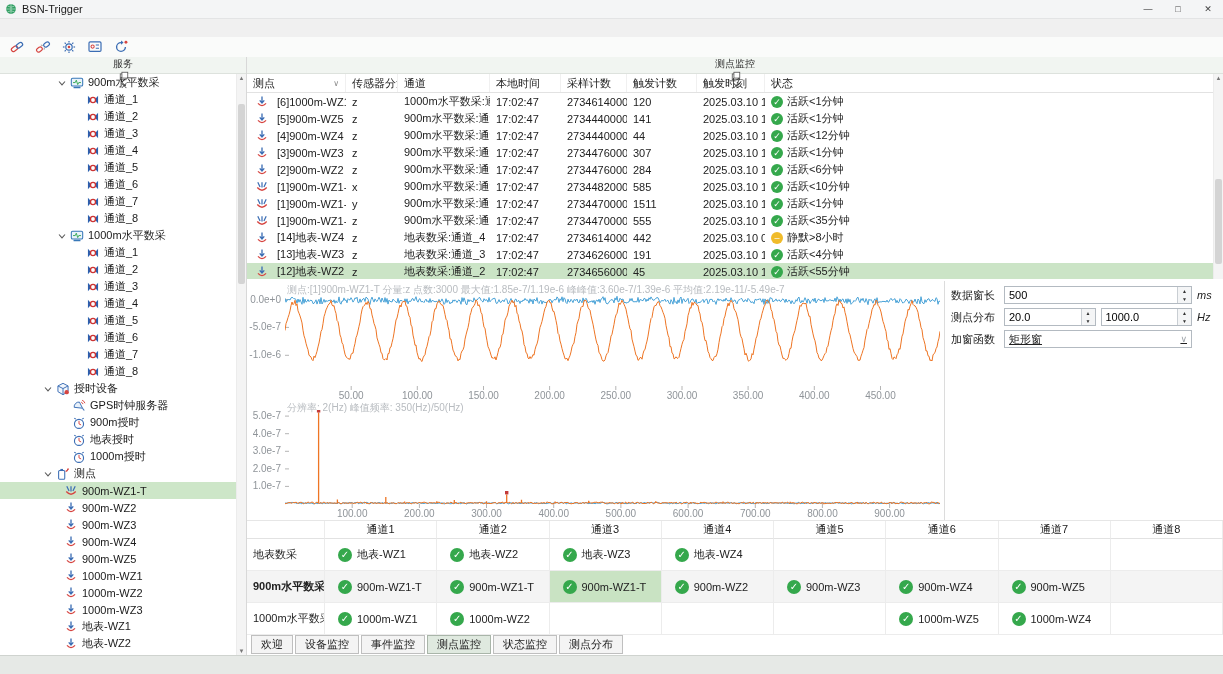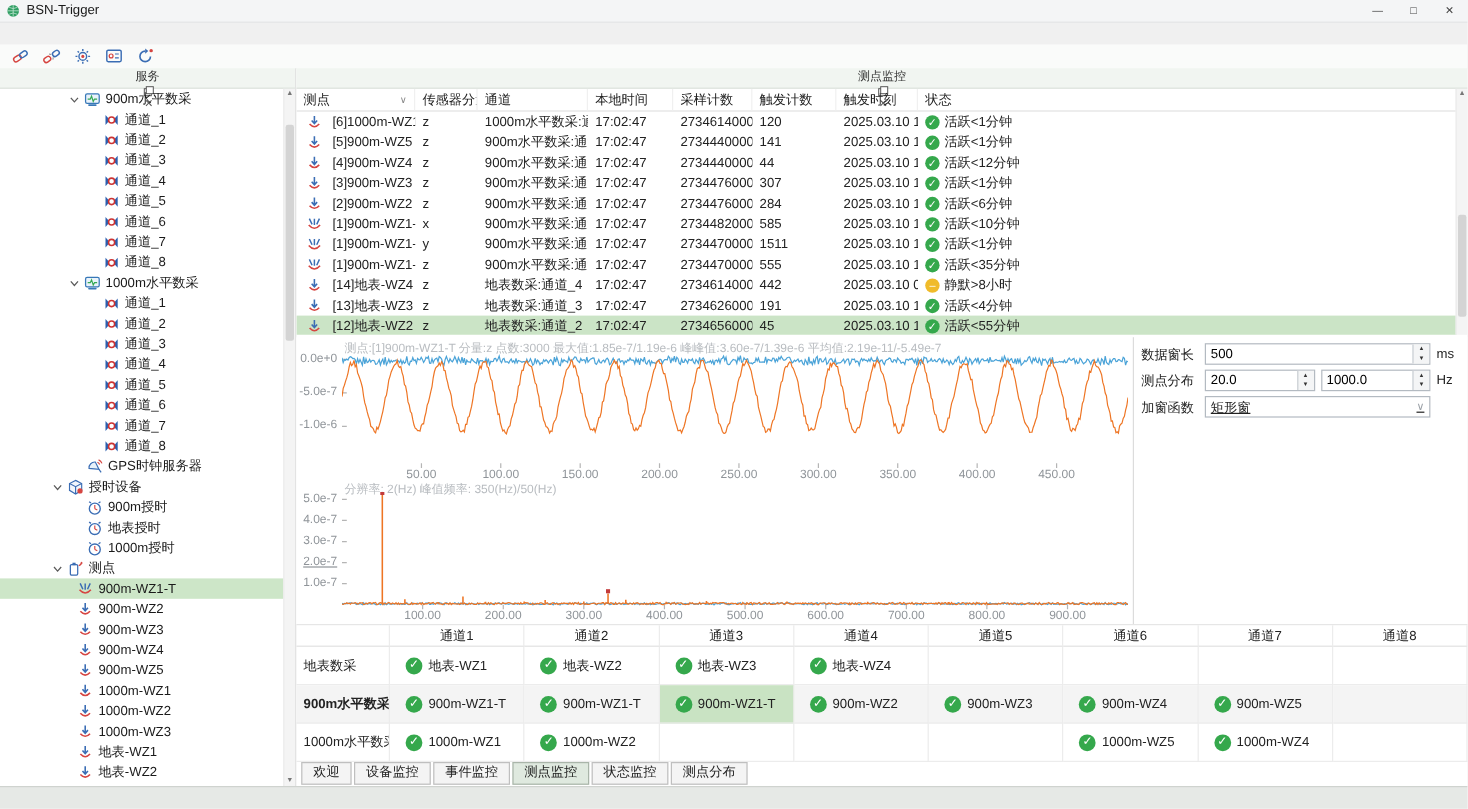--- a/index.html
+++ b/index.html
@@ -64,7 +64,7 @@
   .selectbox{flex:1;height:18px;border:1px solid #b3bac1;display:flex;align-items:center;padding:0 4px;box-sizing:border-box;background:#fff;text-decoration:underline;}
   .selectbox .sv{flex:1;}
   .selectbox .chev{color:#9aa0a6;font-size:9px;}
-  .unit{width:18px;color:#222;}
+  .unit{width:18px;color:#222;font-style:italic;}
   
   .matrix{position:absolute;left:0;top:463px;right:0;height:113px;border-top:1px solid #e6e6e6;}
   .mx-grid{display:grid;grid-template-columns:78px repeat(8,1fr);}

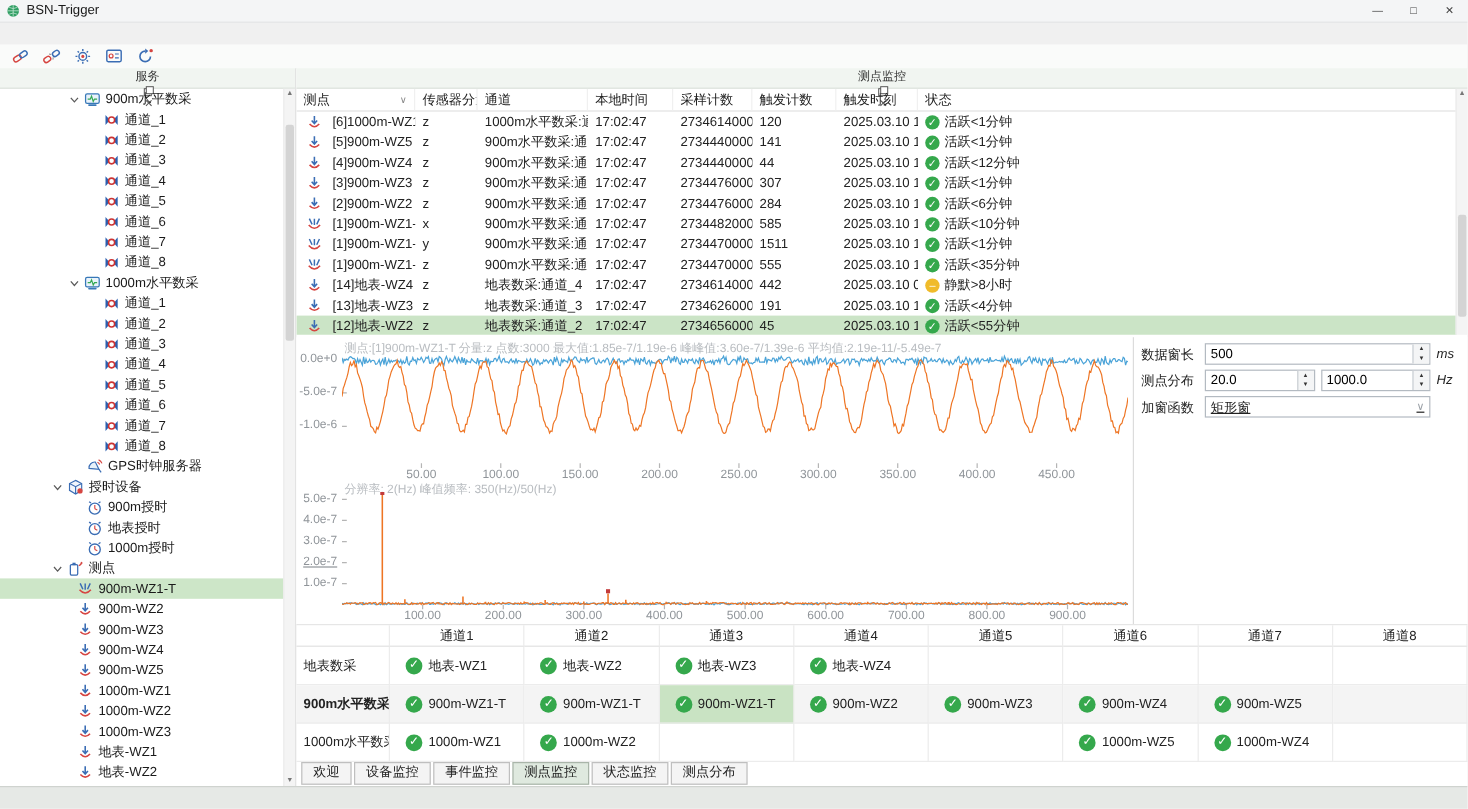--- a/index.html
+++ b/index.html
@@ -347,16 +347,6 @@
           </span>
           <span class="tree-label">通道_8</span>
         </div>
-        <div class="tree-row" style="padding-left: 70px;">
-          <span class="ticon">
-            <svg viewBox="0 0 16 16">
-              <path d="M2.5 9.5 A5.5 5.5 0 0 1 8.5 3.5 L12 10.5 Z" fill="#e8f1fa" stroke="#3b6db4" stroke-width="1.1"></path>
-              <line x1="12" y1="10.5" x2="14" y2="13.2" stroke="#3b6db4" stroke-width="1.2"></line>
-              <path d="M10.5 3.6 A3.4 3.4 0 0 1 12.6 5.8 M11.6 1.4 A5.6 5.6 0 0 1 14.8 4.8" fill="none" stroke="#d64541" stroke-width="1.1"></path>
-            </svg>
-          </span>
-          <span class="tree-label">GPS时钟服务器</span>
-        </div>
         <div class="tree-row" style="padding-left: 42px;">
           <span class="tree-chev"><svg viewBox="0 0 16 16">
               <polyline points="4,6 8,10.5 12,6" fill="none" stroke="#5a5a5a" stroke-width="1.4"></polyline>
@@ -369,6 +359,16 @@
             </svg>
           </span>
           <span class="tree-label">授时设备</span>
+        </div>
+        <div class="tree-row" style="padding-left: 70px;">
+          <span class="ticon">
+            <svg viewBox="0 0 16 16">
+              <path d="M2.5 9.5 A5.5 5.5 0 0 1 8.5 3.5 L12 10.5 Z" fill="#e8f1fa" stroke="#3b6db4" stroke-width="1.1"></path>
+              <line x1="12" y1="10.5" x2="14" y2="13.2" stroke="#3b6db4" stroke-width="1.2"></line>
+              <path d="M10.5 3.6 A3.4 3.4 0 0 1 12.6 5.8 M11.6 1.4 A5.6 5.6 0 0 1 14.8 4.8" fill="none" stroke="#d64541" stroke-width="1.1"></path>
+            </svg>
+          </span>
+          <span class="tree-label">GPS时钟服务器</span>
         </div>
         <div class="tree-row" style="padding-left: 70px;">
           <span class="ticon">

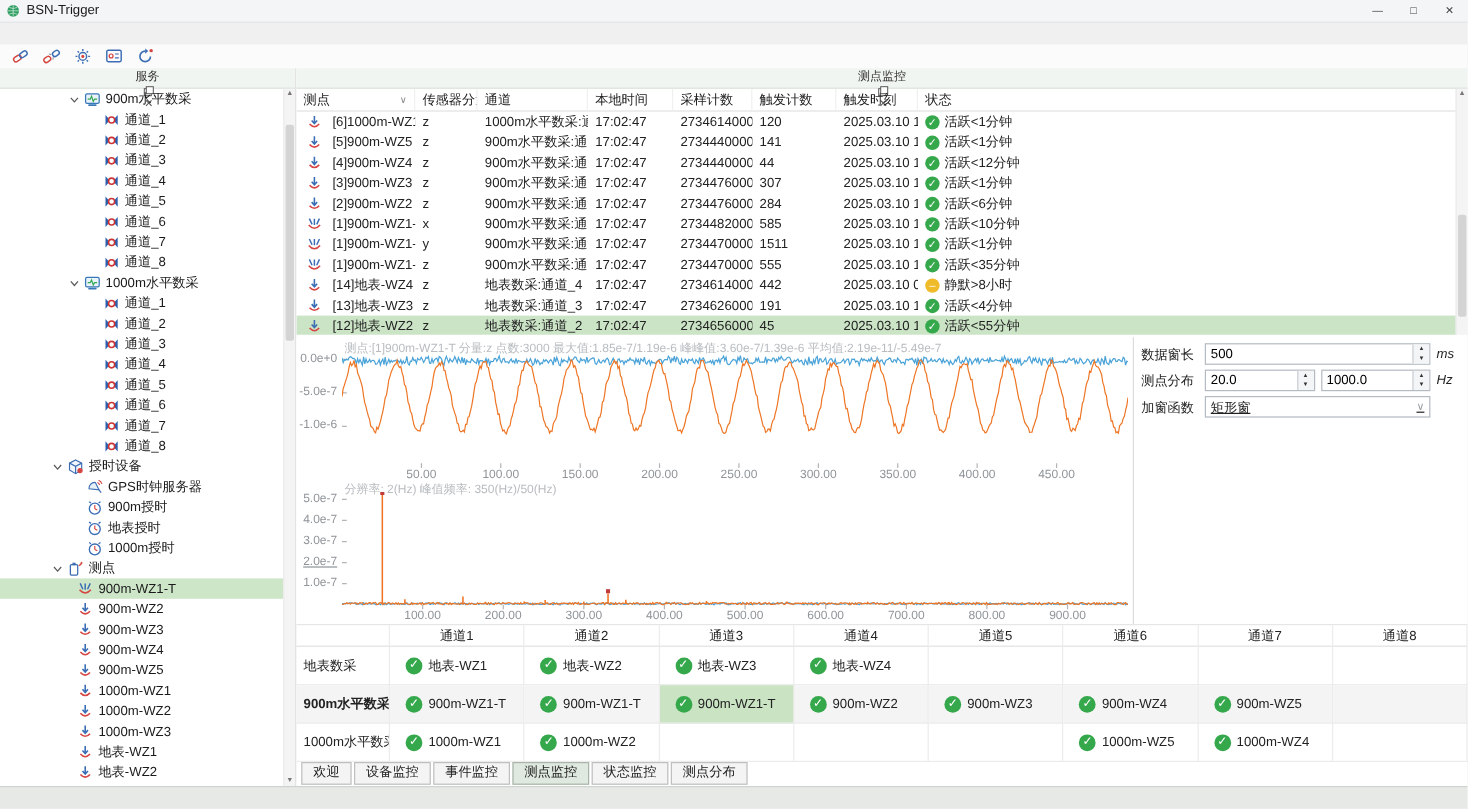--- a/index.html
+++ b/index.html
@@ -847,7 +847,7 @@
         <div class="axlbl ylbl" style="left: 0px; top: 129.15px;">5.0e-7</div>
         <div class="axlbl ylbl" style="left: 0px; top: 146.72px;">4.0e-7</div>
         <div class="axlbl ylbl" style="left: 0px; top: 164.29px;">3.0e-7</div>
-        <div class="axlbl ylbl" style="left: 0px; top: 181.86px; text-decoration: underline;">2.0e-7</div>
+        <div class="axlbl ylbl" style="left: 0px; top: 181.86px;">2.0e-7</div>
         <div class="axlbl ylbl" style="left: 0px; top: 199.43px;">1.0e-7</div>
         <div class="axlbl xlbl" style="left: 83.1795px; top: 227px;">100.00</div>
         <div class="axlbl xlbl" style="left: 150.359px; top: 227px;">200.00</div>

